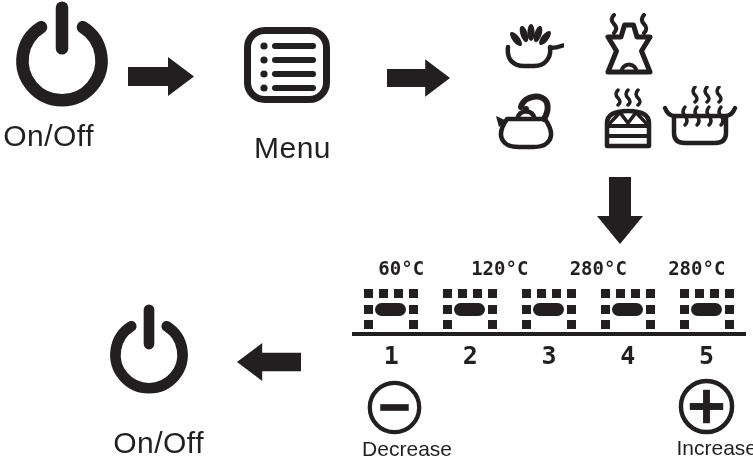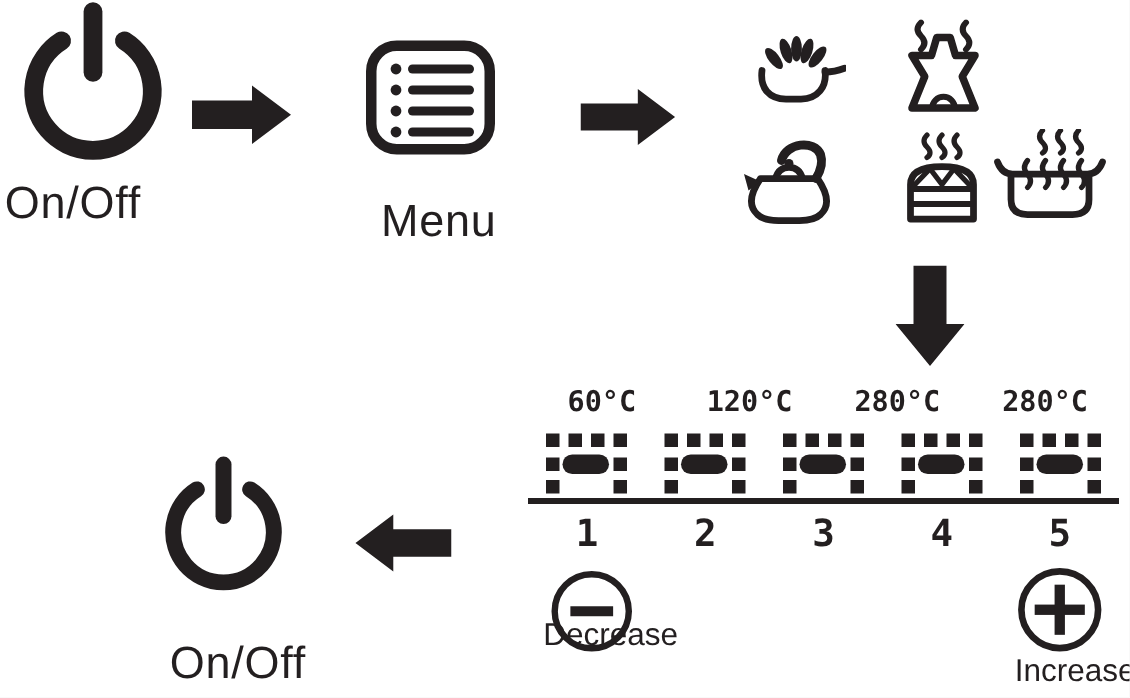--- a/index.html
+++ b/index.html
@@ -204,7 +204,7 @@
       <rect x="15" y="26.5" width="30" height="7" fill="currentColor"></rect>
     </svg>
   </div>
-  <div class="caption cap-sm" style="left:338px; top:412px; width:114px;">Decrease</div>
+  <div class="caption cap-sm" style="left:338px; top:437px; width:114px;">Decrease</div>
 
   <div class="abs" style="left:677px; top:377px;">
     <svg width="59" height="59" viewBox="0 0 60 60">

